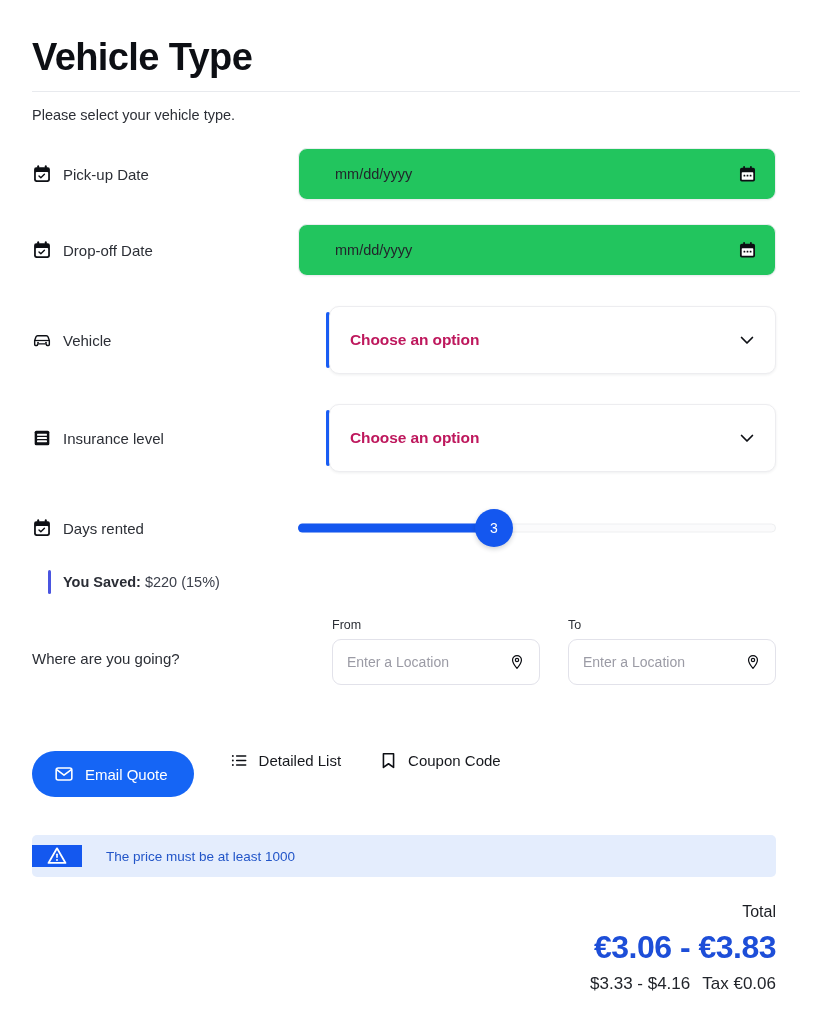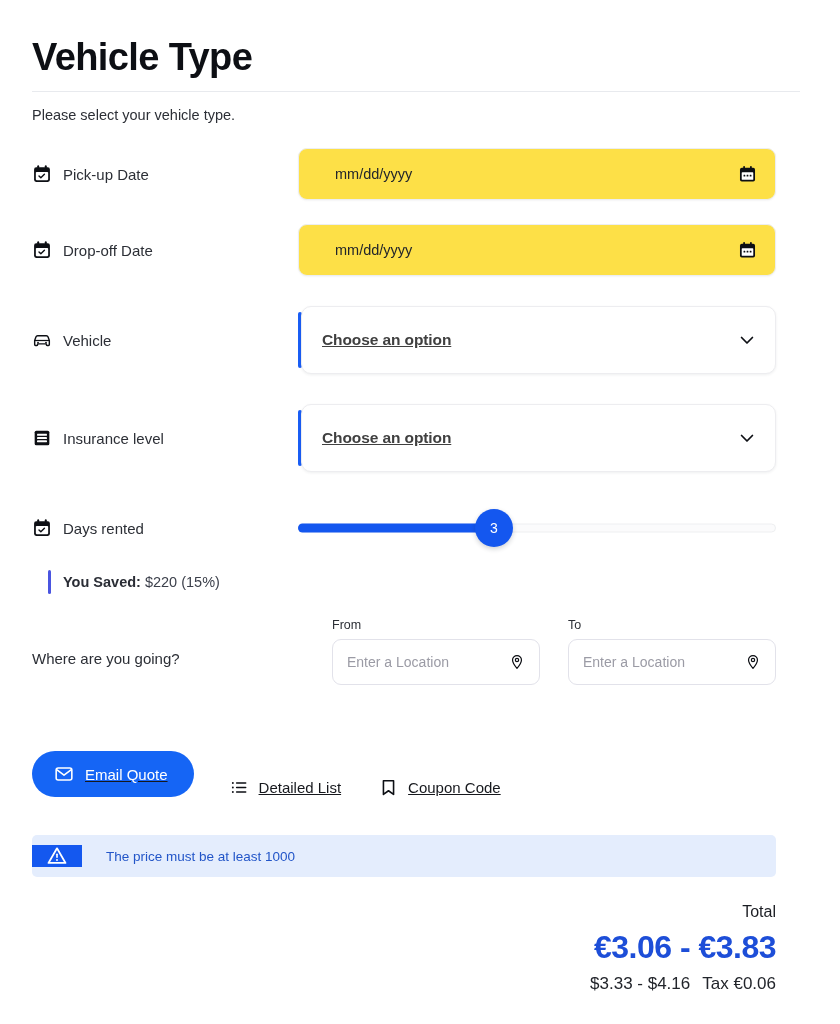--- a/index.html
+++ b/index.html
@@ -77,7 +77,7 @@
     position: relative;
     flex: 1;
     height: 52px;
-    background: #fde047;
+    background: #22c55e;
     border: 1px solid #eceef1;
     border-radius: 9px;
     box-shadow: 0 1px 2px rgba(16,24,40,0.045);

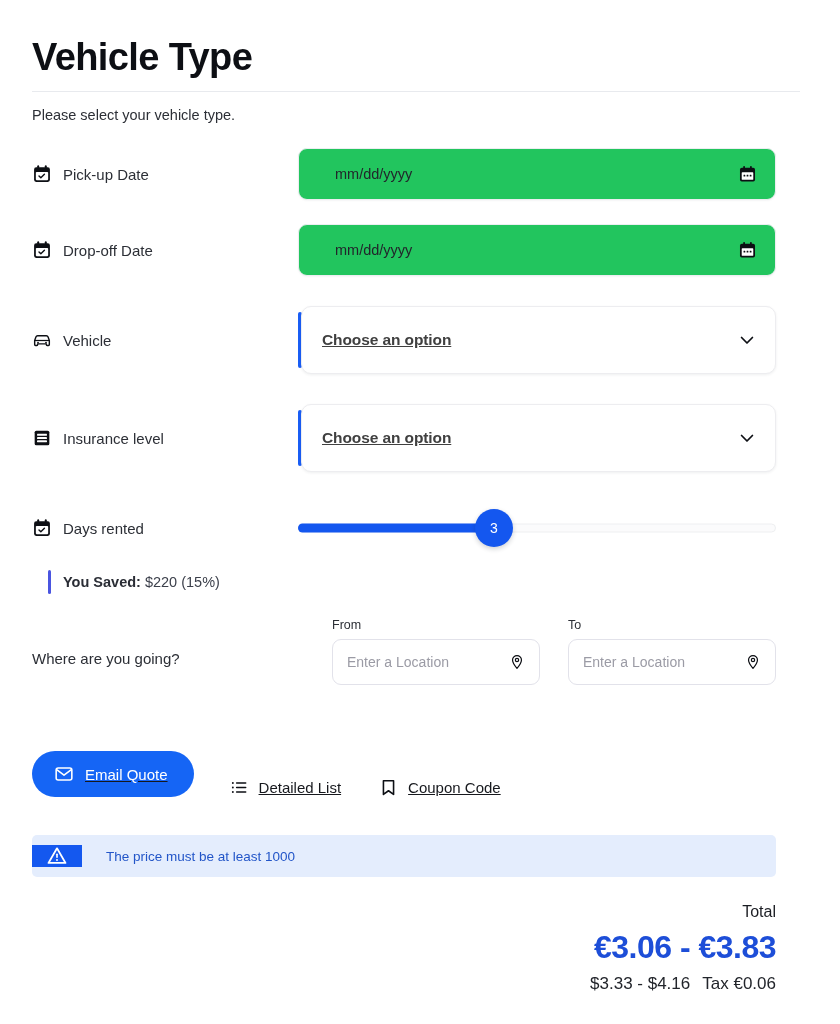--- a/index.html
+++ b/index.html
@@ -99,7 +99,7 @@
   }
 
   
-  .row-select { margin-top: 30px; height: 68px; }
+  .row-select { margin-top: 30px; height: 68px; gap: 28px; }
 
   .select-wrap {
     position: relative;

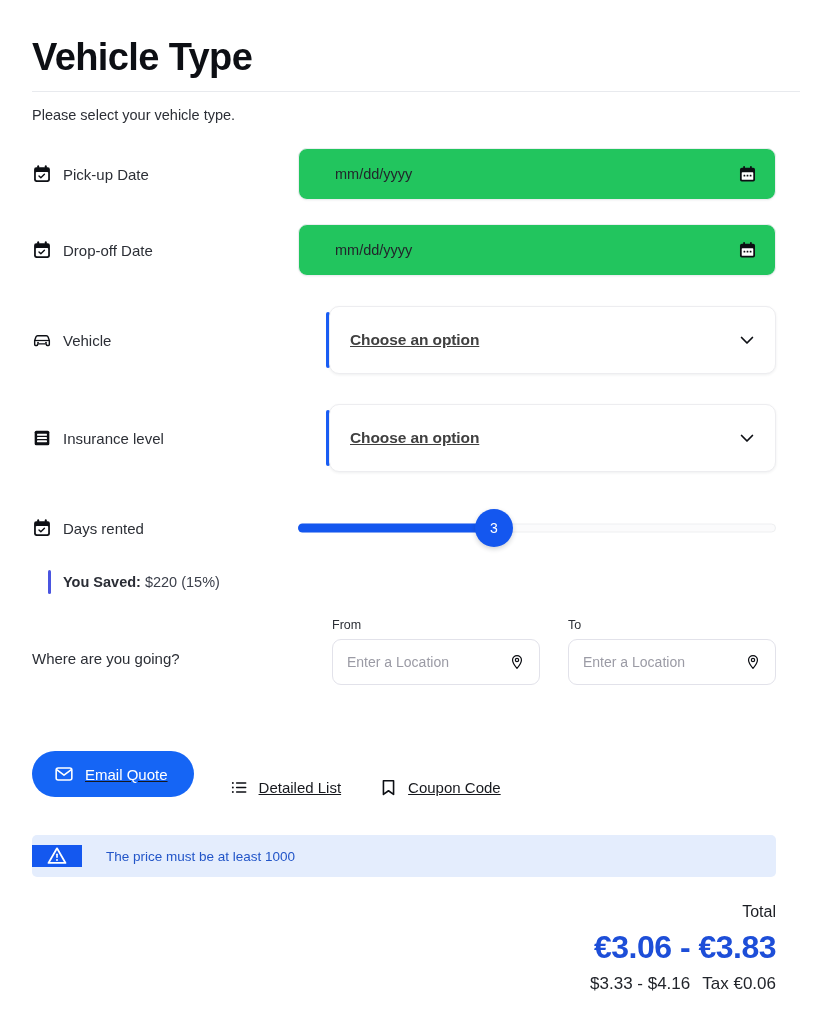--- a/index.html
+++ b/index.html
@@ -137,9 +137,8 @@
   .select-box .sel-text {
     font-size: 15.5px;
     font-weight: 700;
-    color: #404040;
+    color: #be185d;
     letter-spacing: -0.1px;
-    text-decoration: underline;
   }
 
   .select-box .chev {

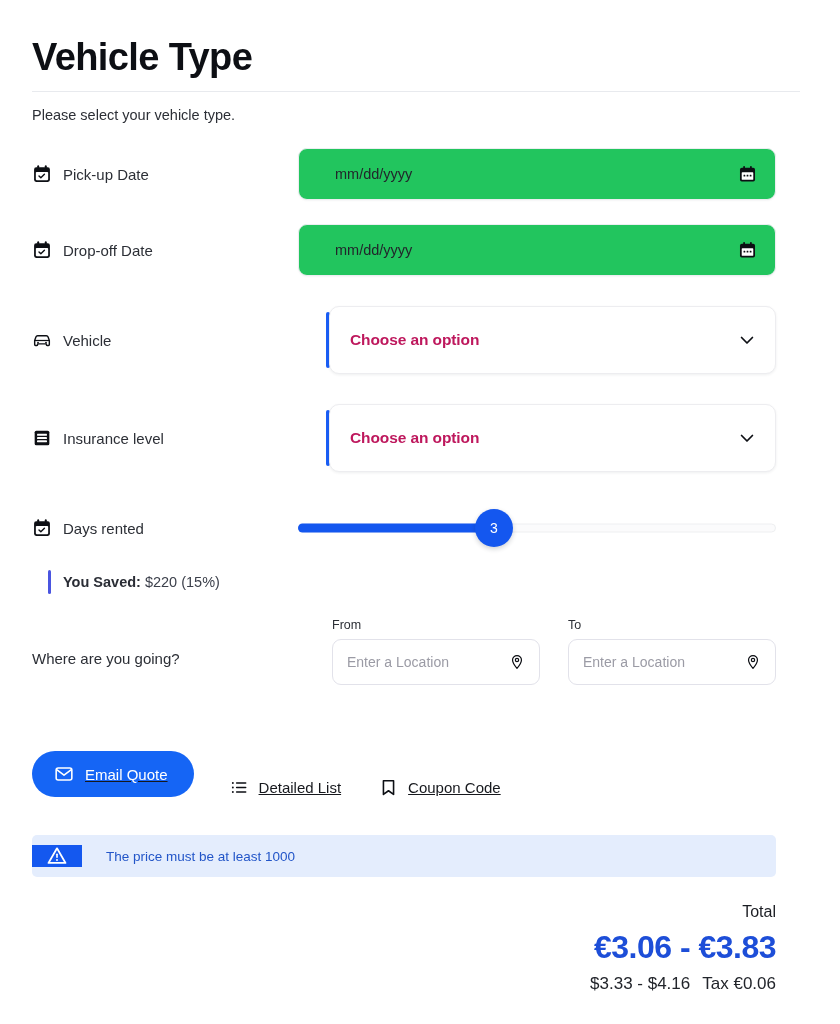--- a/index.html
+++ b/index.html
@@ -280,8 +280,7 @@
   .actions {
     margin-top: 66px;
     display: flex;
-    align-items: flex-end;
-    text-decoration: underline;
+    align-items: flex-start;
   }
 
   .btn-primary {

